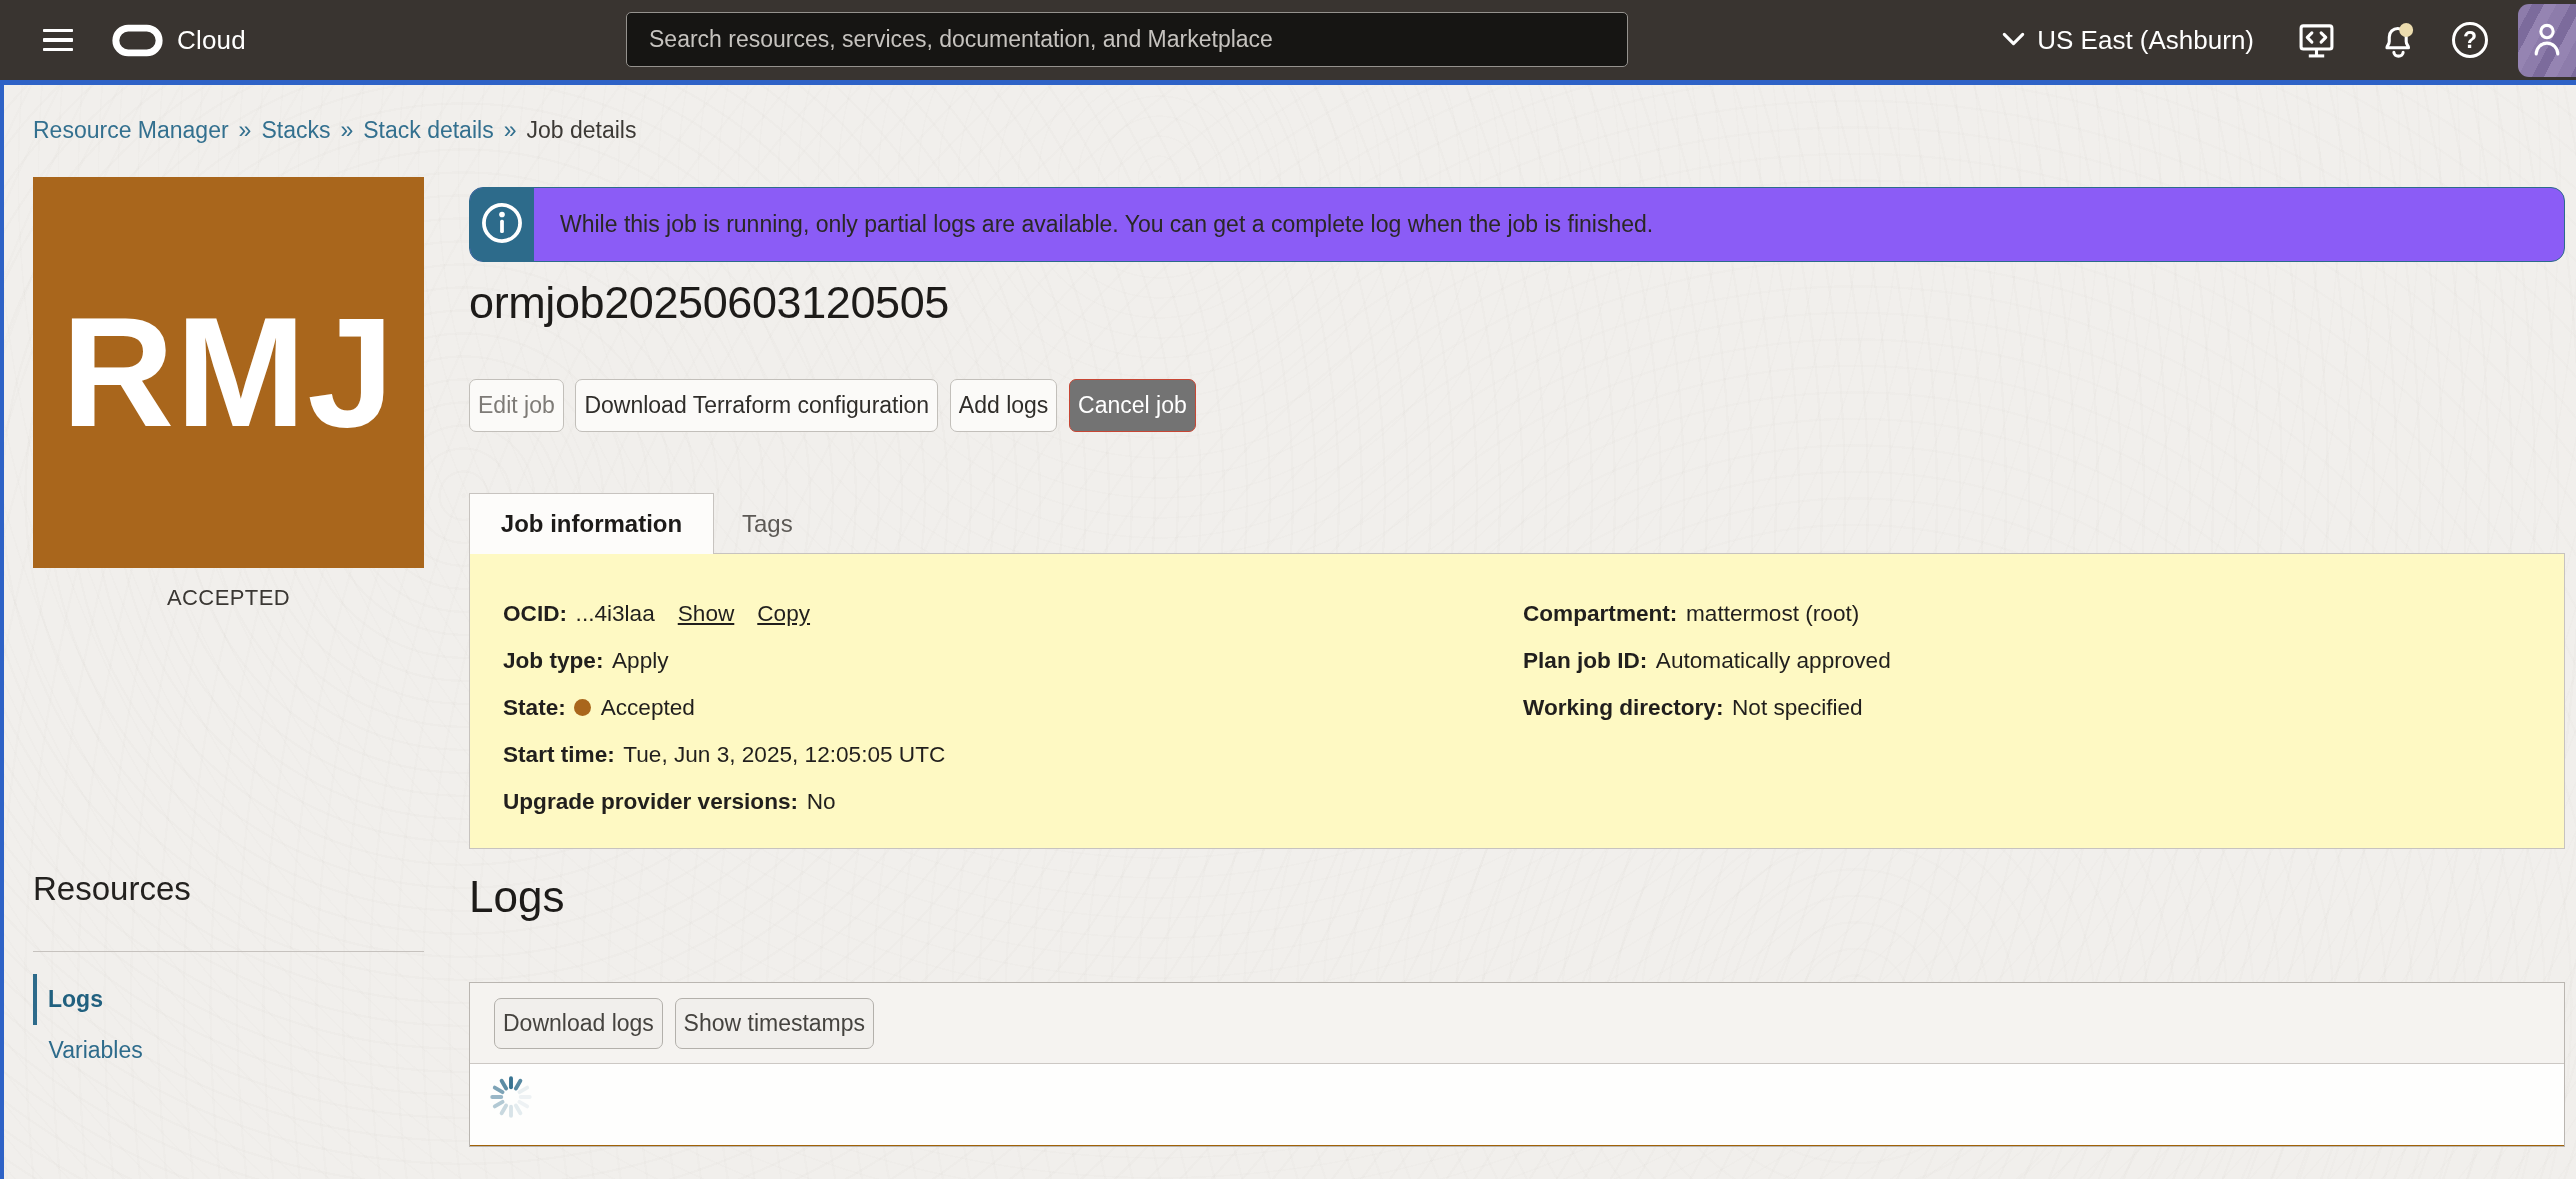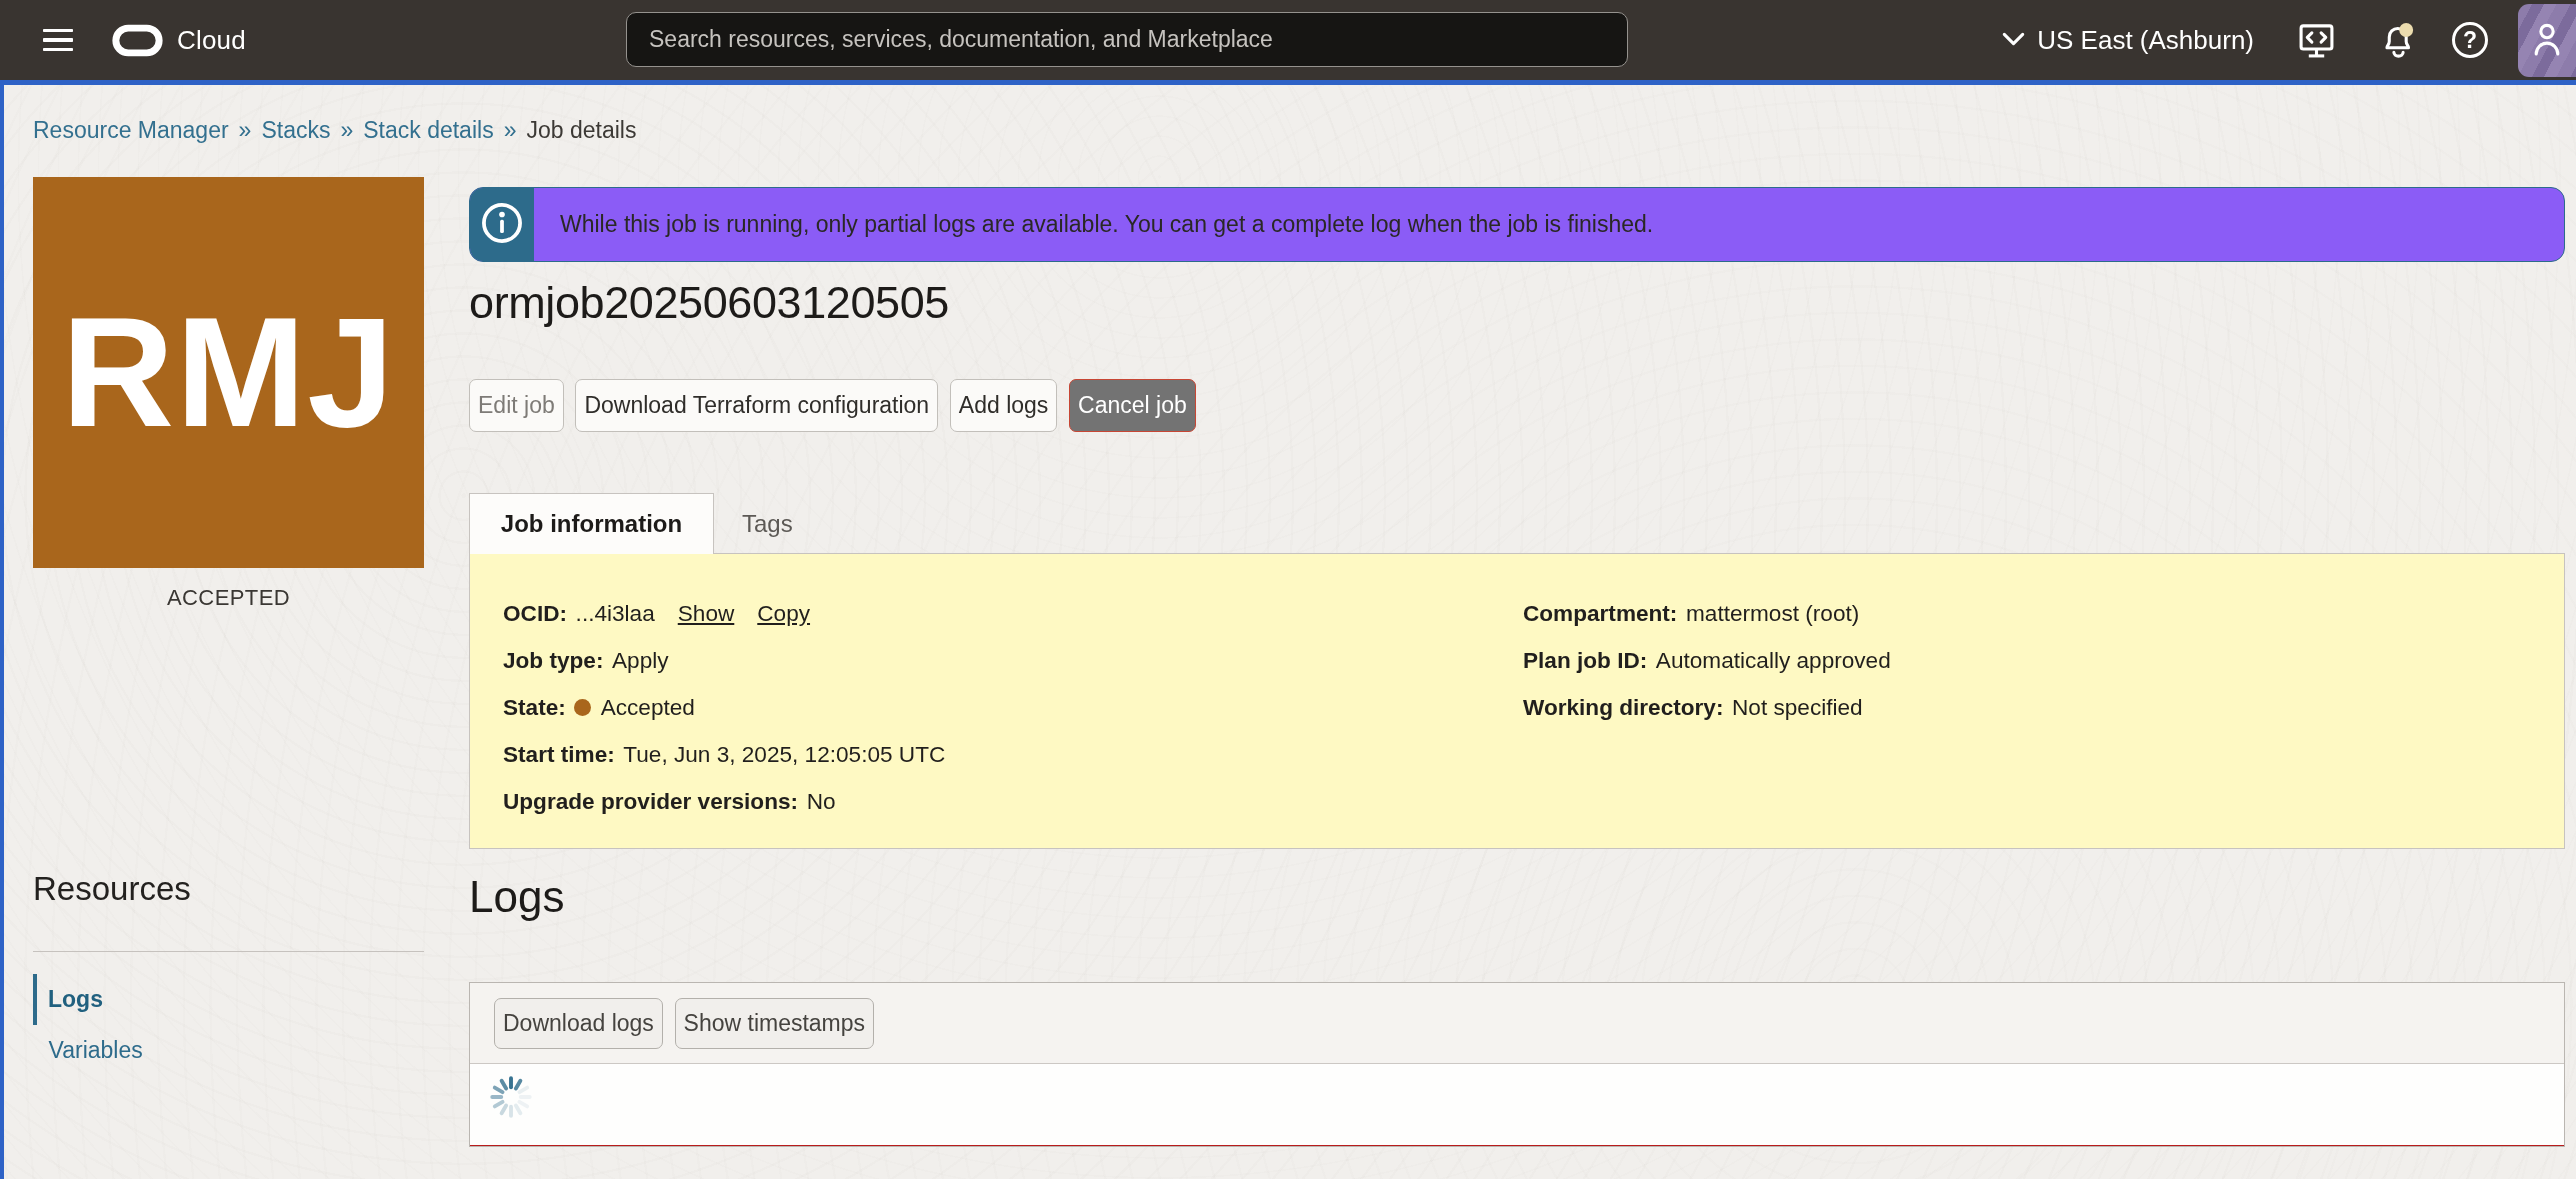--- a/index.html
+++ b/index.html
@@ -32,7 +32,7 @@
 
   .search {
     position: absolute; left: 626px; top: 11.7px; width: 1002px; height: 55px;
-    background: #161513; border: 1.6px solid #95928e; border-radius: 10px;
+    background: #161513; border: 1.6px solid #95928e; border-radius: 5px;
     color: #e8e6e3; font-size: 23px; padding: 0 22px; outline: none;
     font-family: "Liberation Sans", sans-serif;
   }

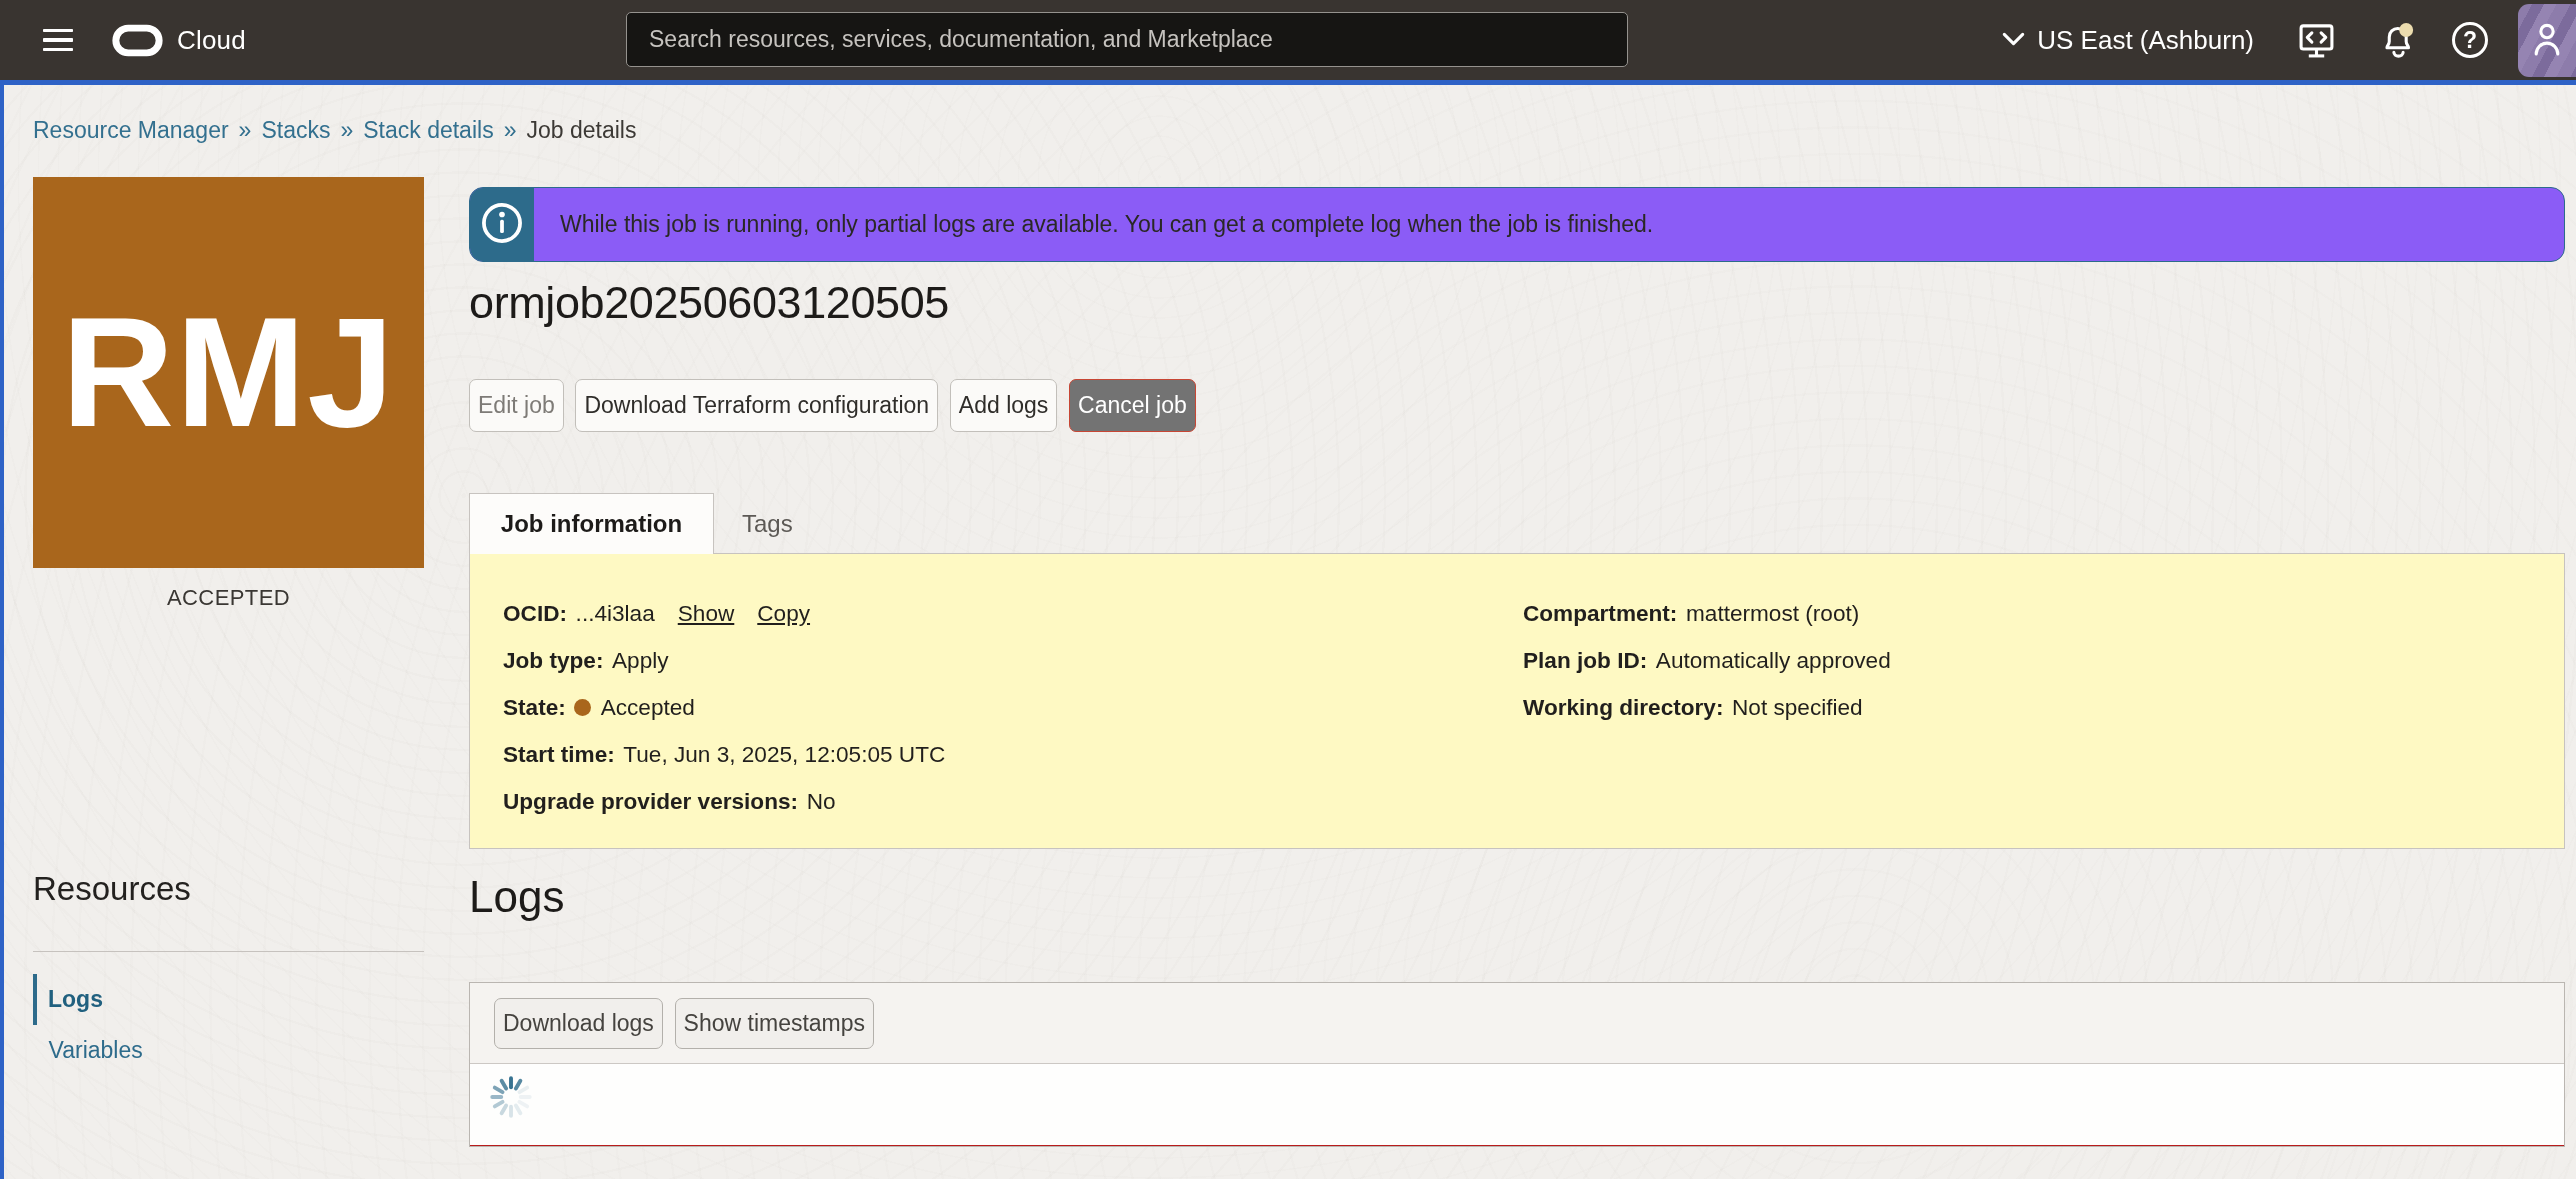--- a/index.html
+++ b/index.html
@@ -121,7 +121,7 @@
   .logs-heading { position: absolute; left: 469px; top: 872px; font-size: 44px; font-weight: 400; color: #1d1b19; }
   .logs-panel {
     position: absolute; left: 469px; right: 11px; top: 982px; height: 165px;
-    background: #b91c1c; border: 1.6px solid #bab6b1;
+    background: #a16207; border: 1.6px solid #bab6b1;
   }
   .logs-toolbar {
     height: 81px; background: #f5f3f0; border-bottom: 1.6px solid #ccc8c4;

